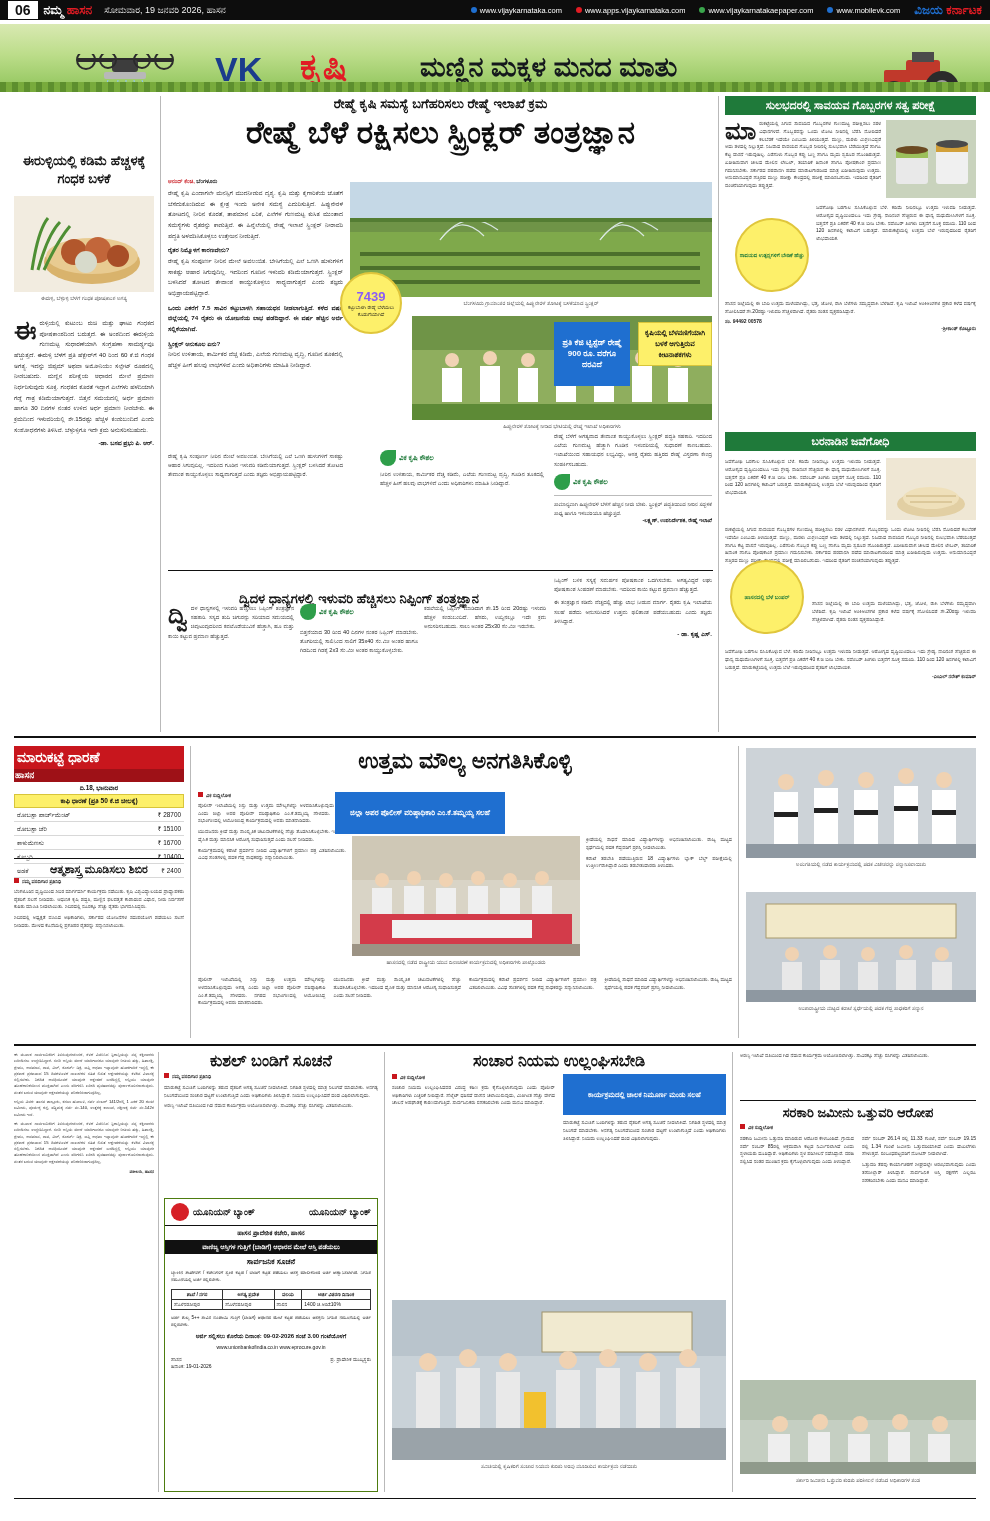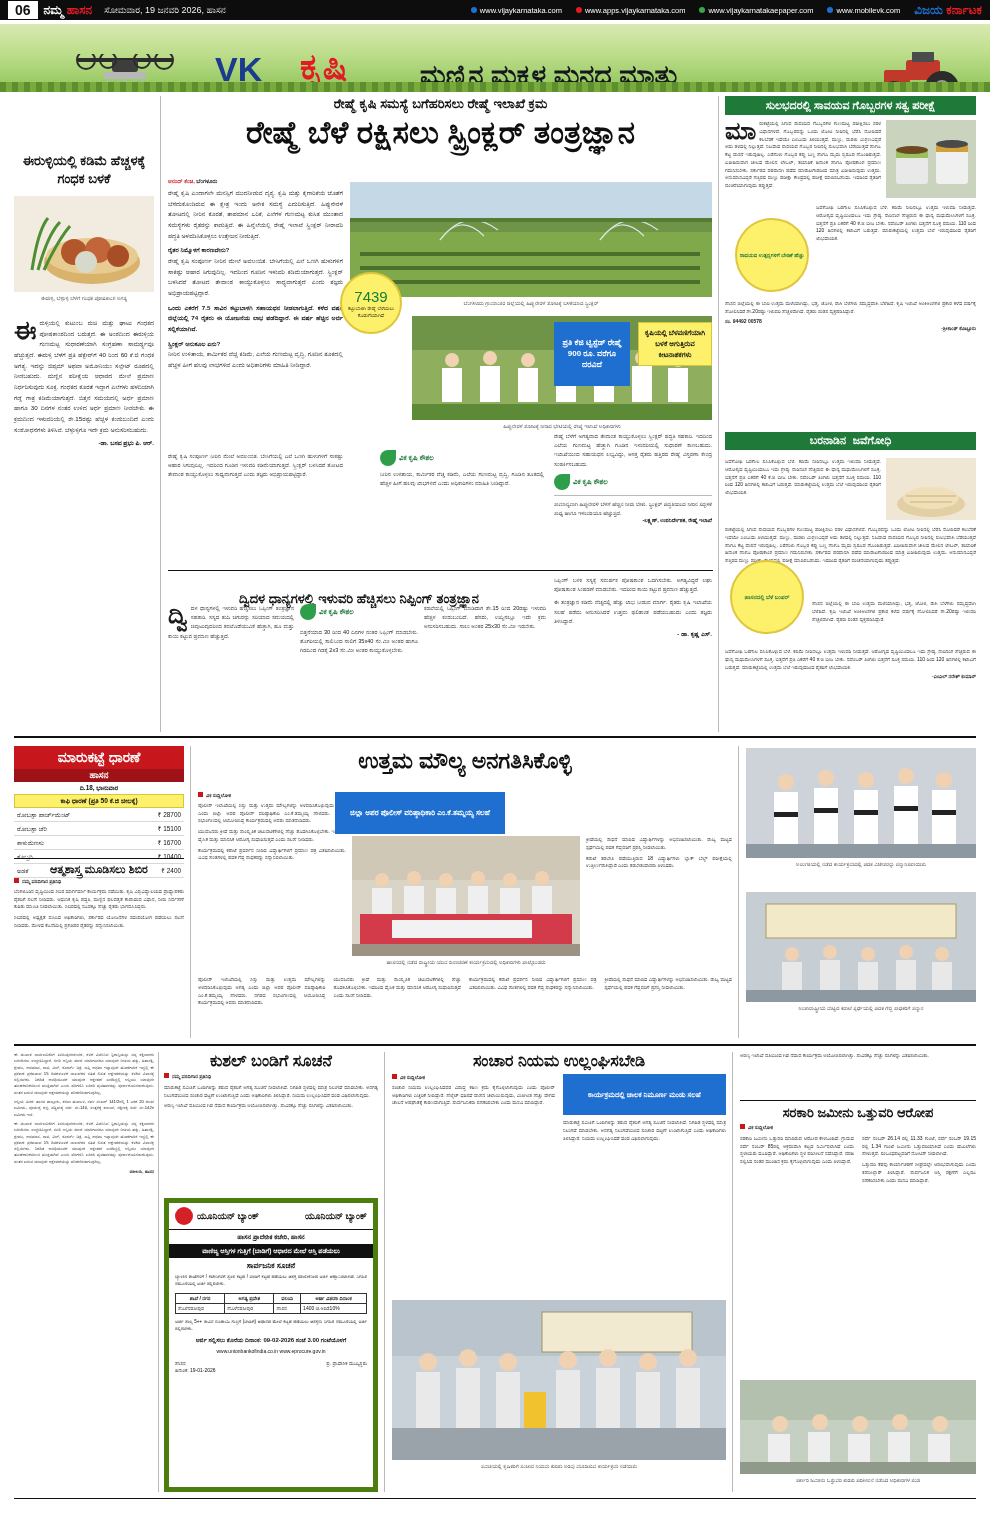--- a/index.html
+++ b/index.html
@@ -57,7 +57,6 @@
     position:absolute; left:420px; top:28px;
     font-size:27px; font-weight:bold; color:#14181c;
     white-space:nowrap;
-    margin-top:8px;
   }
   .drone {
     position:absolute; left:60px; top:30px; width:130px; height:44px;

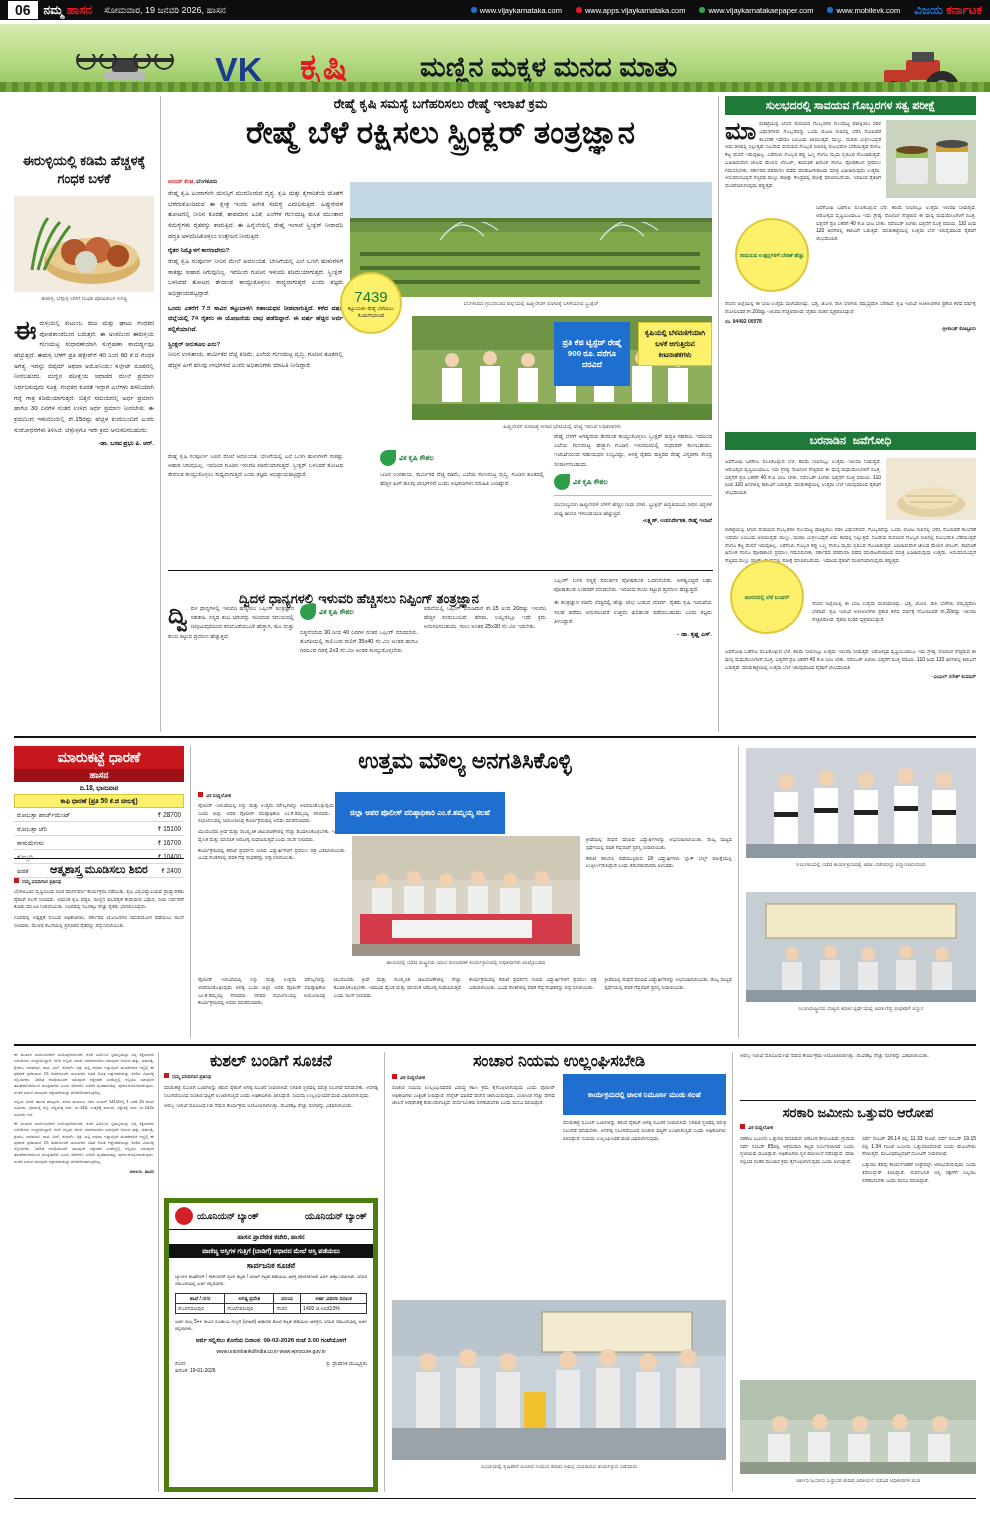--- a/index.html
+++ b/index.html
@@ -116,7 +116,7 @@
     display:flex; flex-direction:column; align-items:center; justify-content:center;
     text-align:center;
   }
-  .circle-badge .n { font-size:15px; font-weight:normal; color:#15803d; }
+  .circle-badge .n { font-size:13px; font-weight:bold; color:#8b5cf6; }
   .circle-badge .t { font-size:5px; line-height:1.25; color:#111; }
 
   .leafmark { display:flex; align-items:center; gap:3px; }

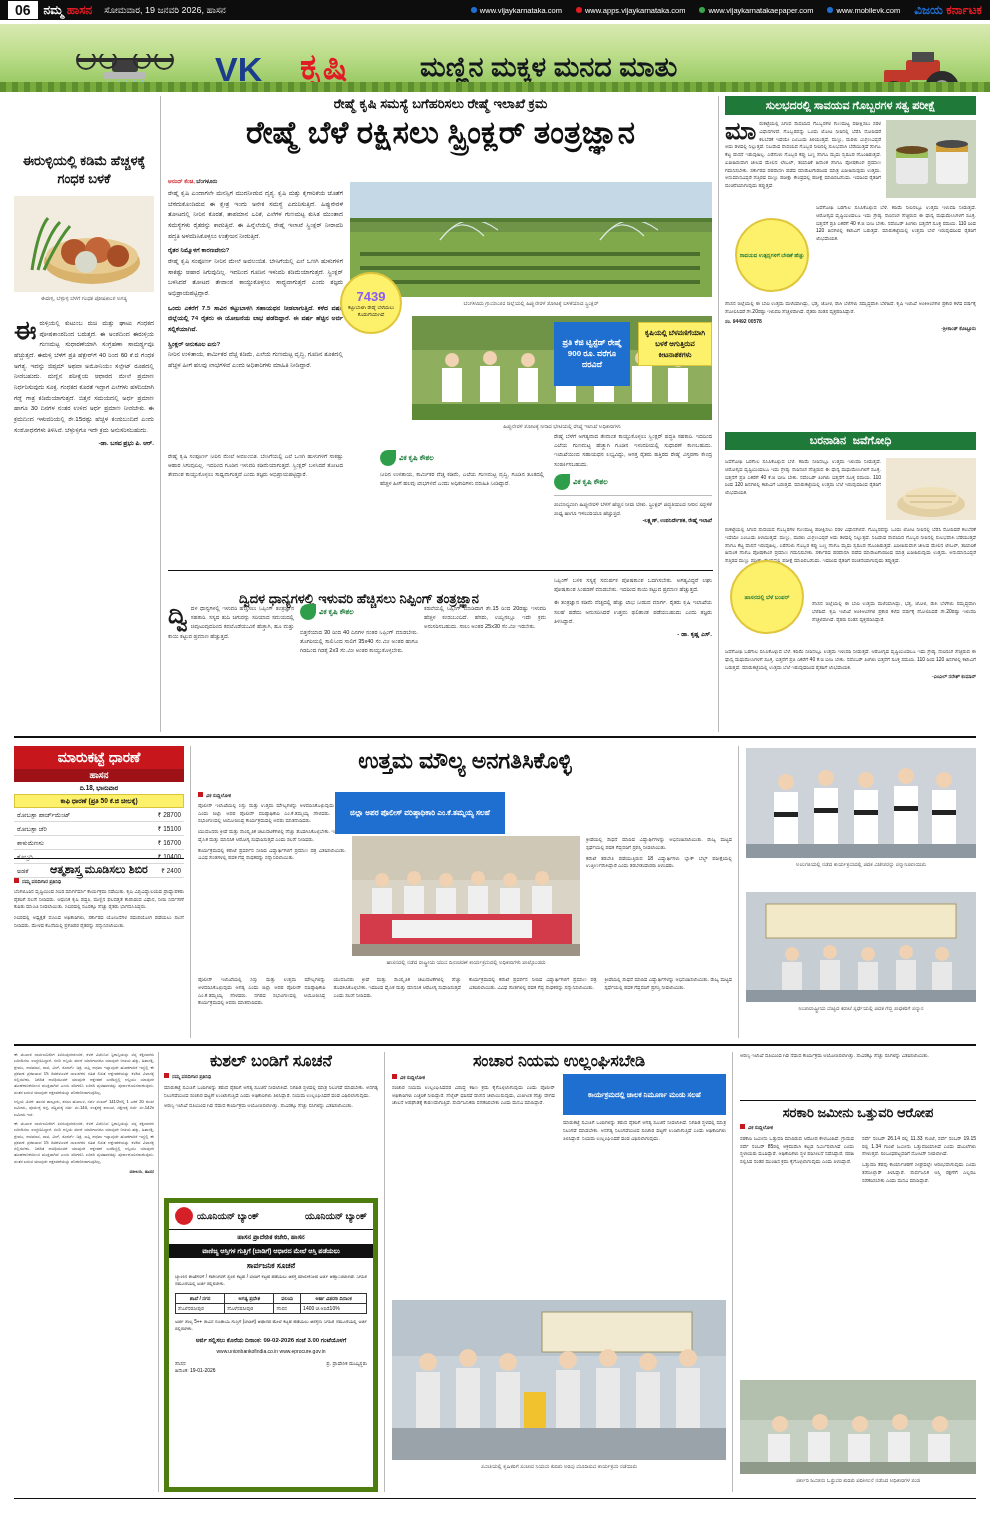--- a/index.html
+++ b/index.html
@@ -407,7 +407,7 @@
     <div class="body-text xs b" style="text-align:right;">-ಶ್ರೀಕಾಂತ್ ಕೊಟ್ಟೂರು</div>
   </div>
 
-  <div class="sec-head-green" style="position:absolute;left:725px;top:432px;width:251px;font-family:Liberation Mono, monospace;">ಬರನಾಡಿನ ಜವೆಗೋಧಿ</div>
+  <div class="sec-head-green" style="position:absolute;left:725px;top:432px;width:251px;">ಬರನಾಡಿನ ಜವೆಗೋಧಿ</div>
   <div class="photo photo-rice" style="position:absolute;left:886px;top:458px;width:90px;height:62px;">
     <svg viewBox="0 0 90 62" width="90" height="62">
       <rect width="90" height="62" fill="#efe7d4"></rect>

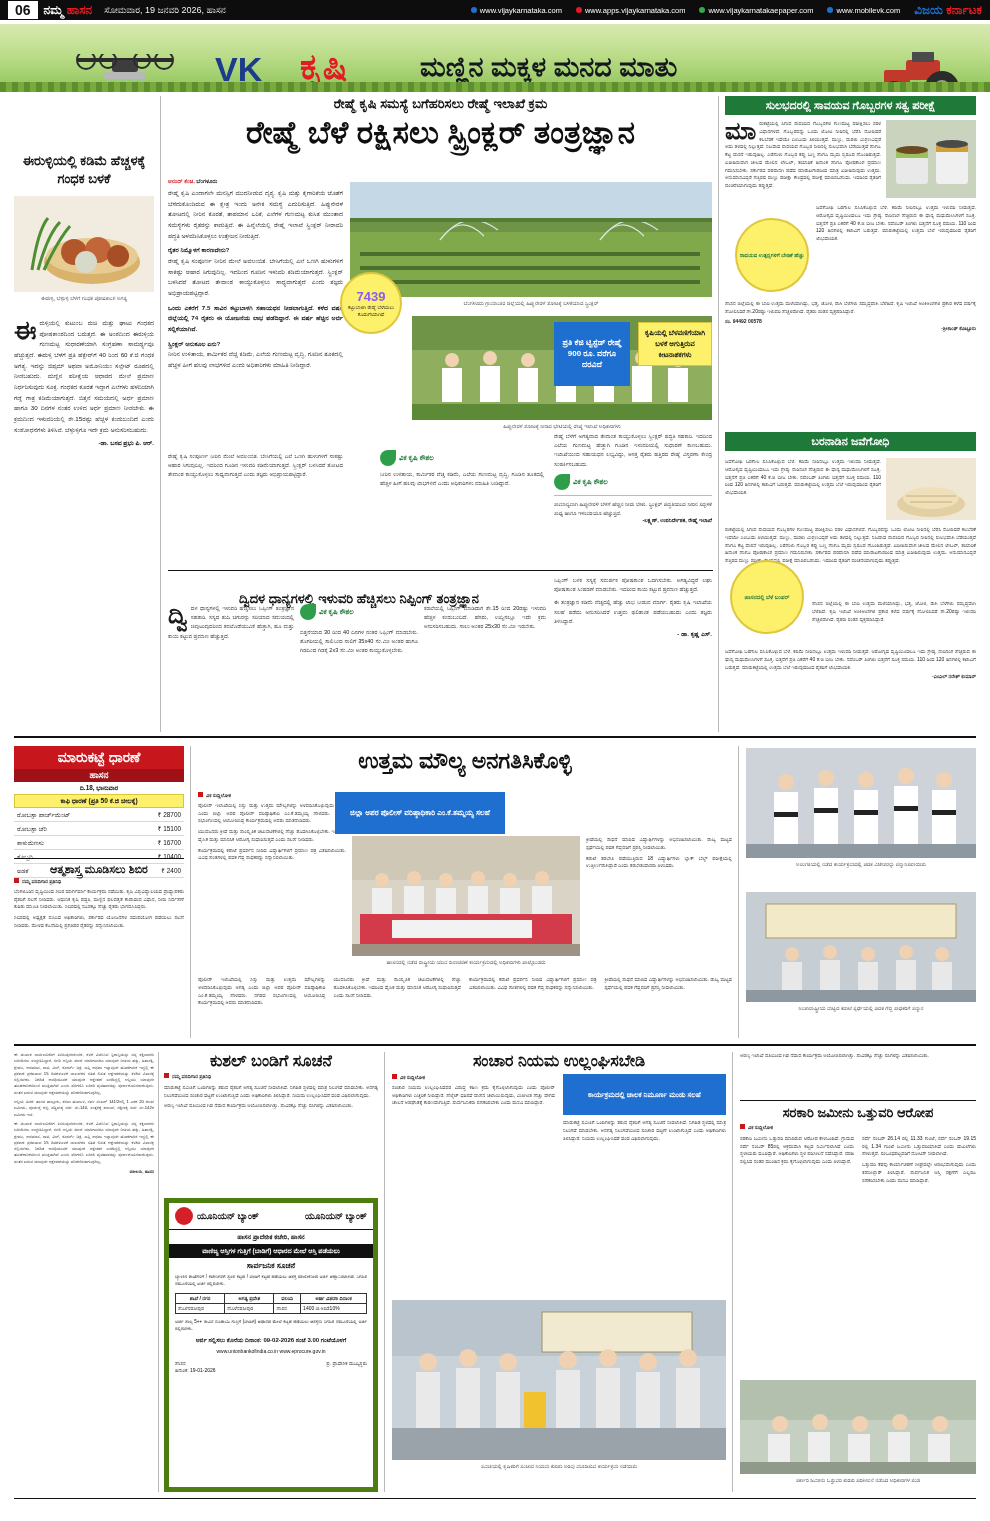--- a/index.html
+++ b/index.html
@@ -123,7 +123,7 @@
   .leafmark .lf { width:16px; height:16px; border-radius:50% 0 50% 50%; background:#2e9e4a; }
   .leafmark .tx { font-size:7px; font-weight:bold; color:#1f7a3a; line-height:1.1; }
 
-  .mkt-head { background:#c8161d; color:#fff; text-align:center; font-weight:bold; }
+  .mkt-head { background:#c8161d; color:#fff; text-align:left; font-weight:bold; }
   .tbl { width:100%; border-collapse:collapse; font-size:6.4px; }
   .tbl td { border-bottom:1px solid #d8d8d8; padding:2px 3px; }
   .tbl td.r { text-align:right; white-space:nowrap; }

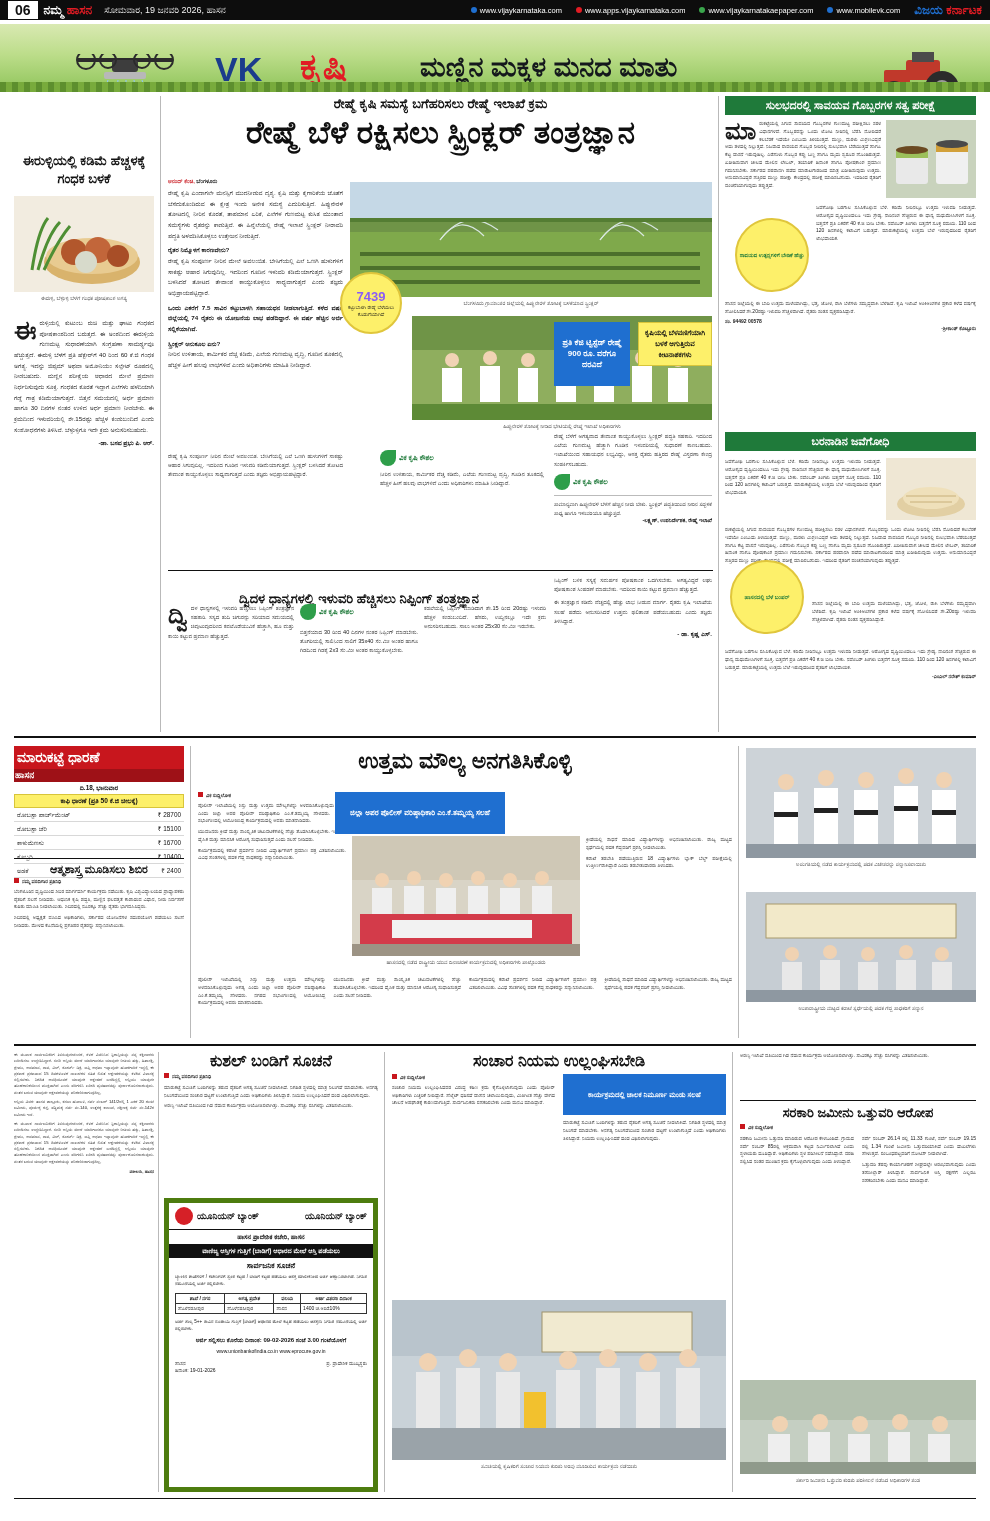--- a/index.html
+++ b/index.html
@@ -129,7 +129,7 @@
   .tbl td.r { text-align:right; white-space:nowrap; }
 
   .bank-ad {
-    position:absolute; border:5px solid #4d7c0f; background:#fff;
+    position:absolute; border:1px solid #4d7c0f; background:#fff;
   }
   .bank-name { font-size:9px; font-weight:bold; }
   .ad-tbl { width:100%; border-collapse:collapse; font-size:5px; }

